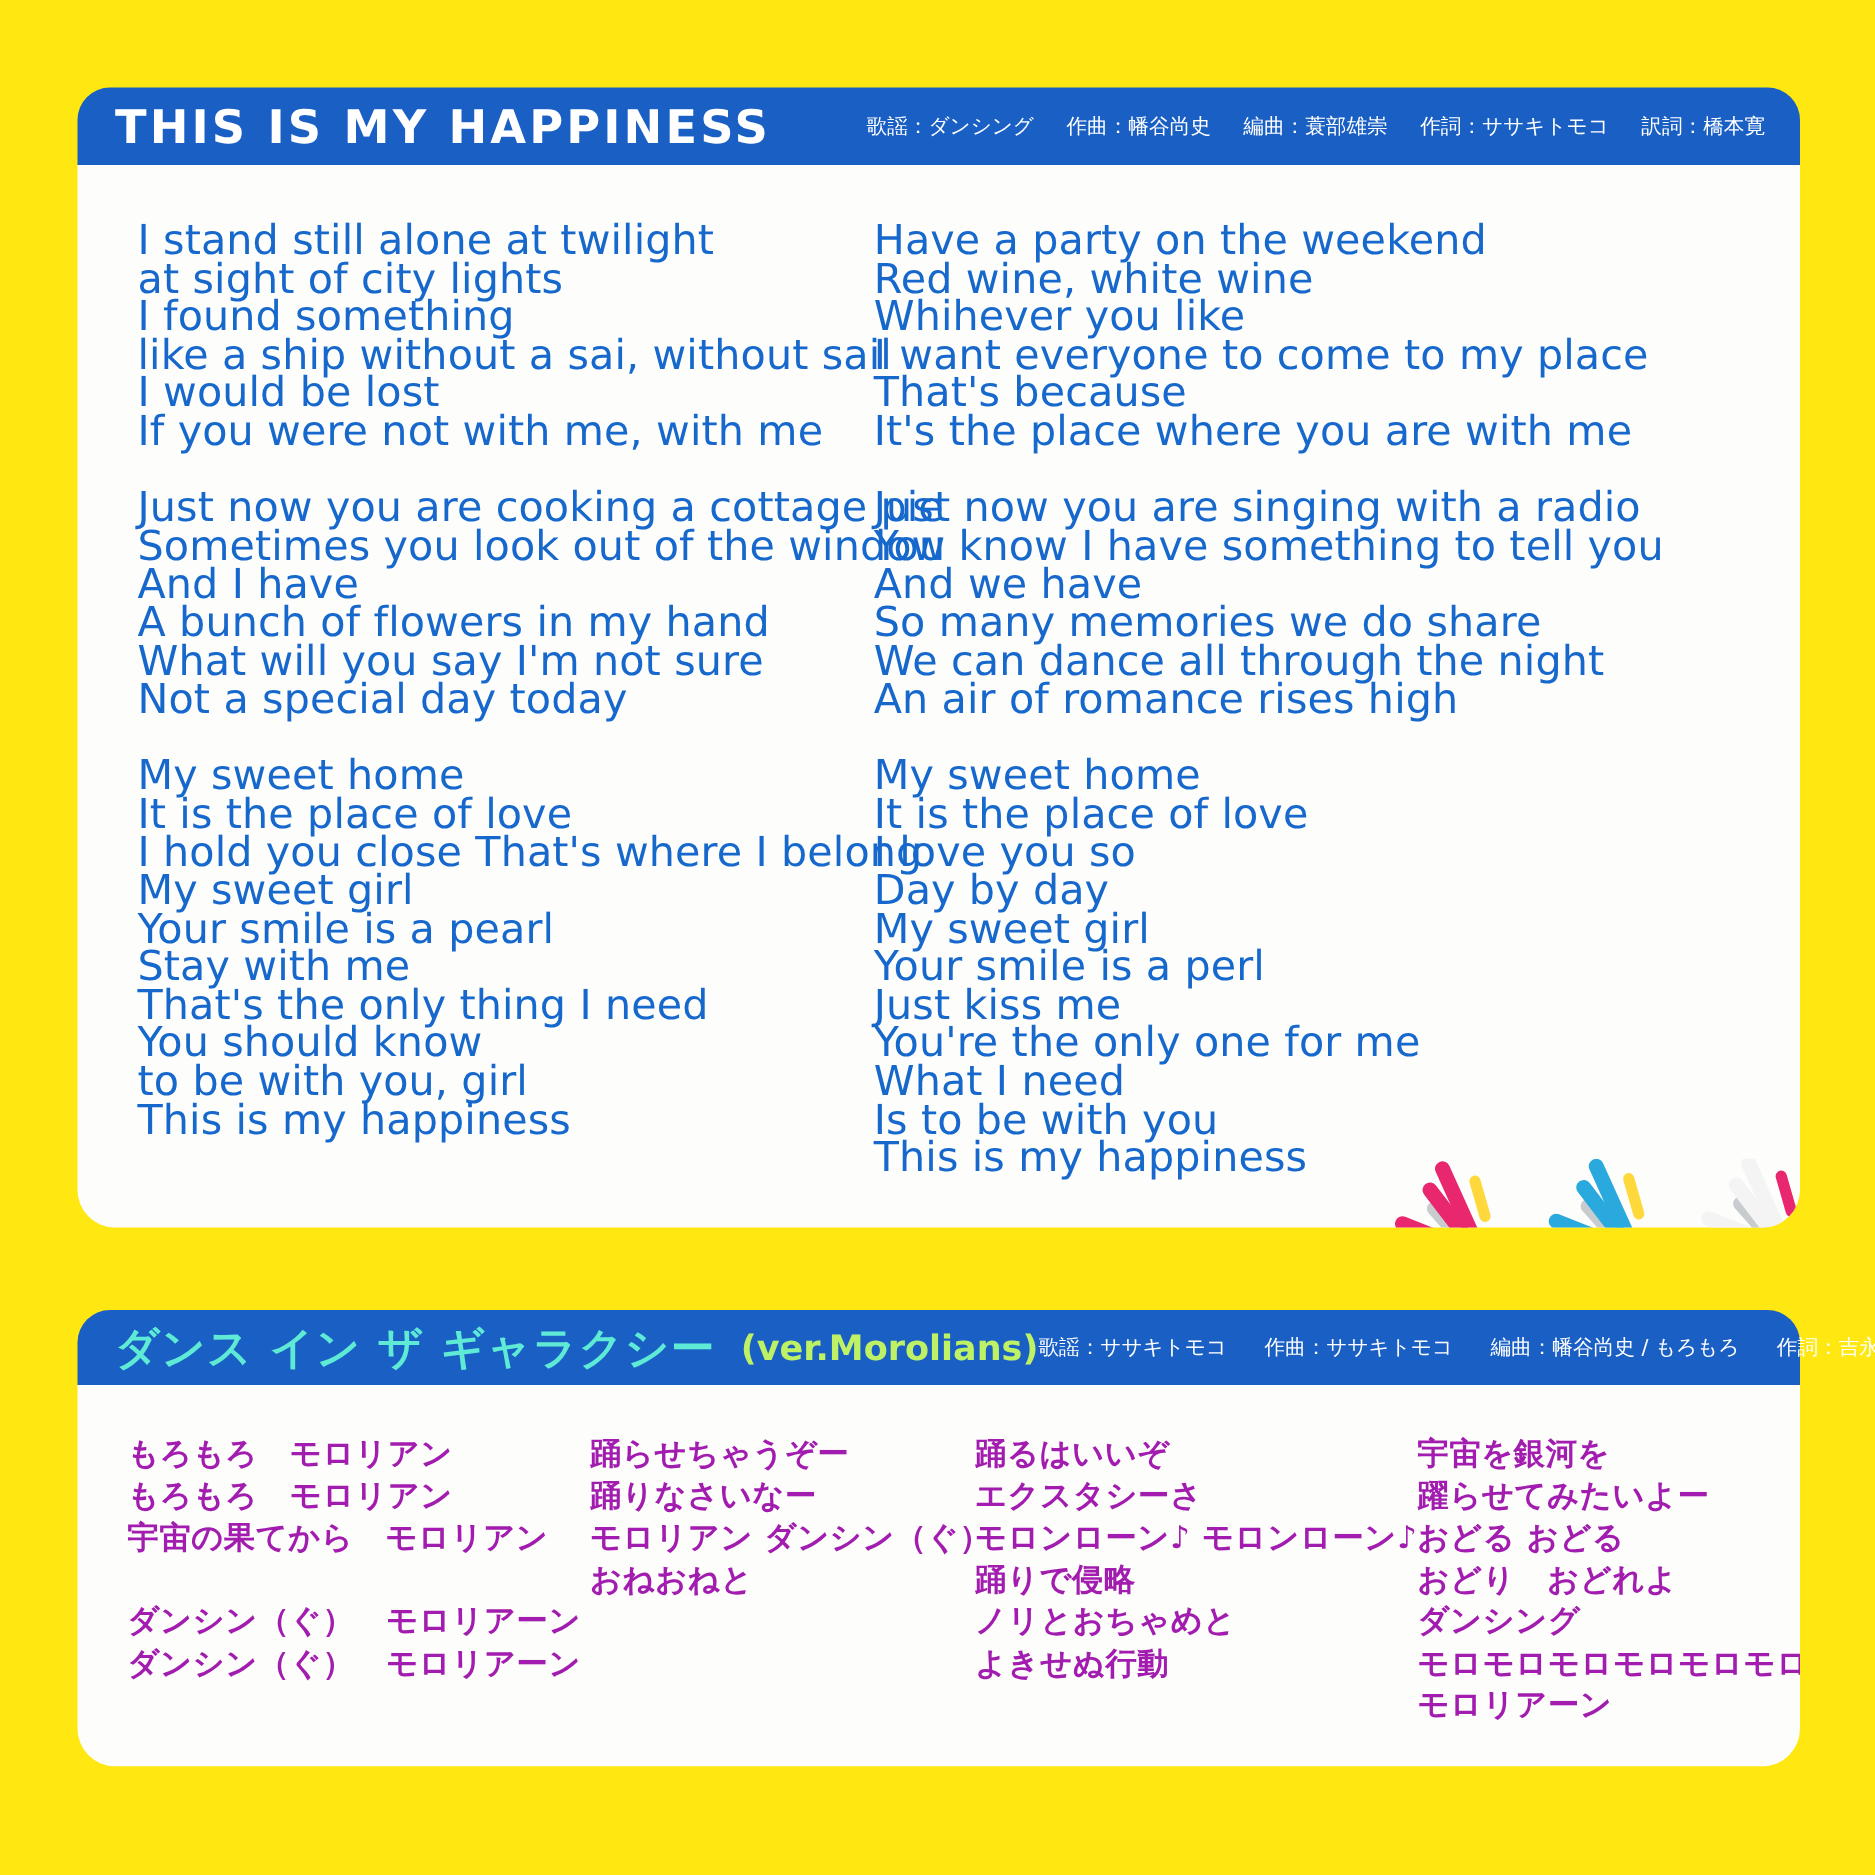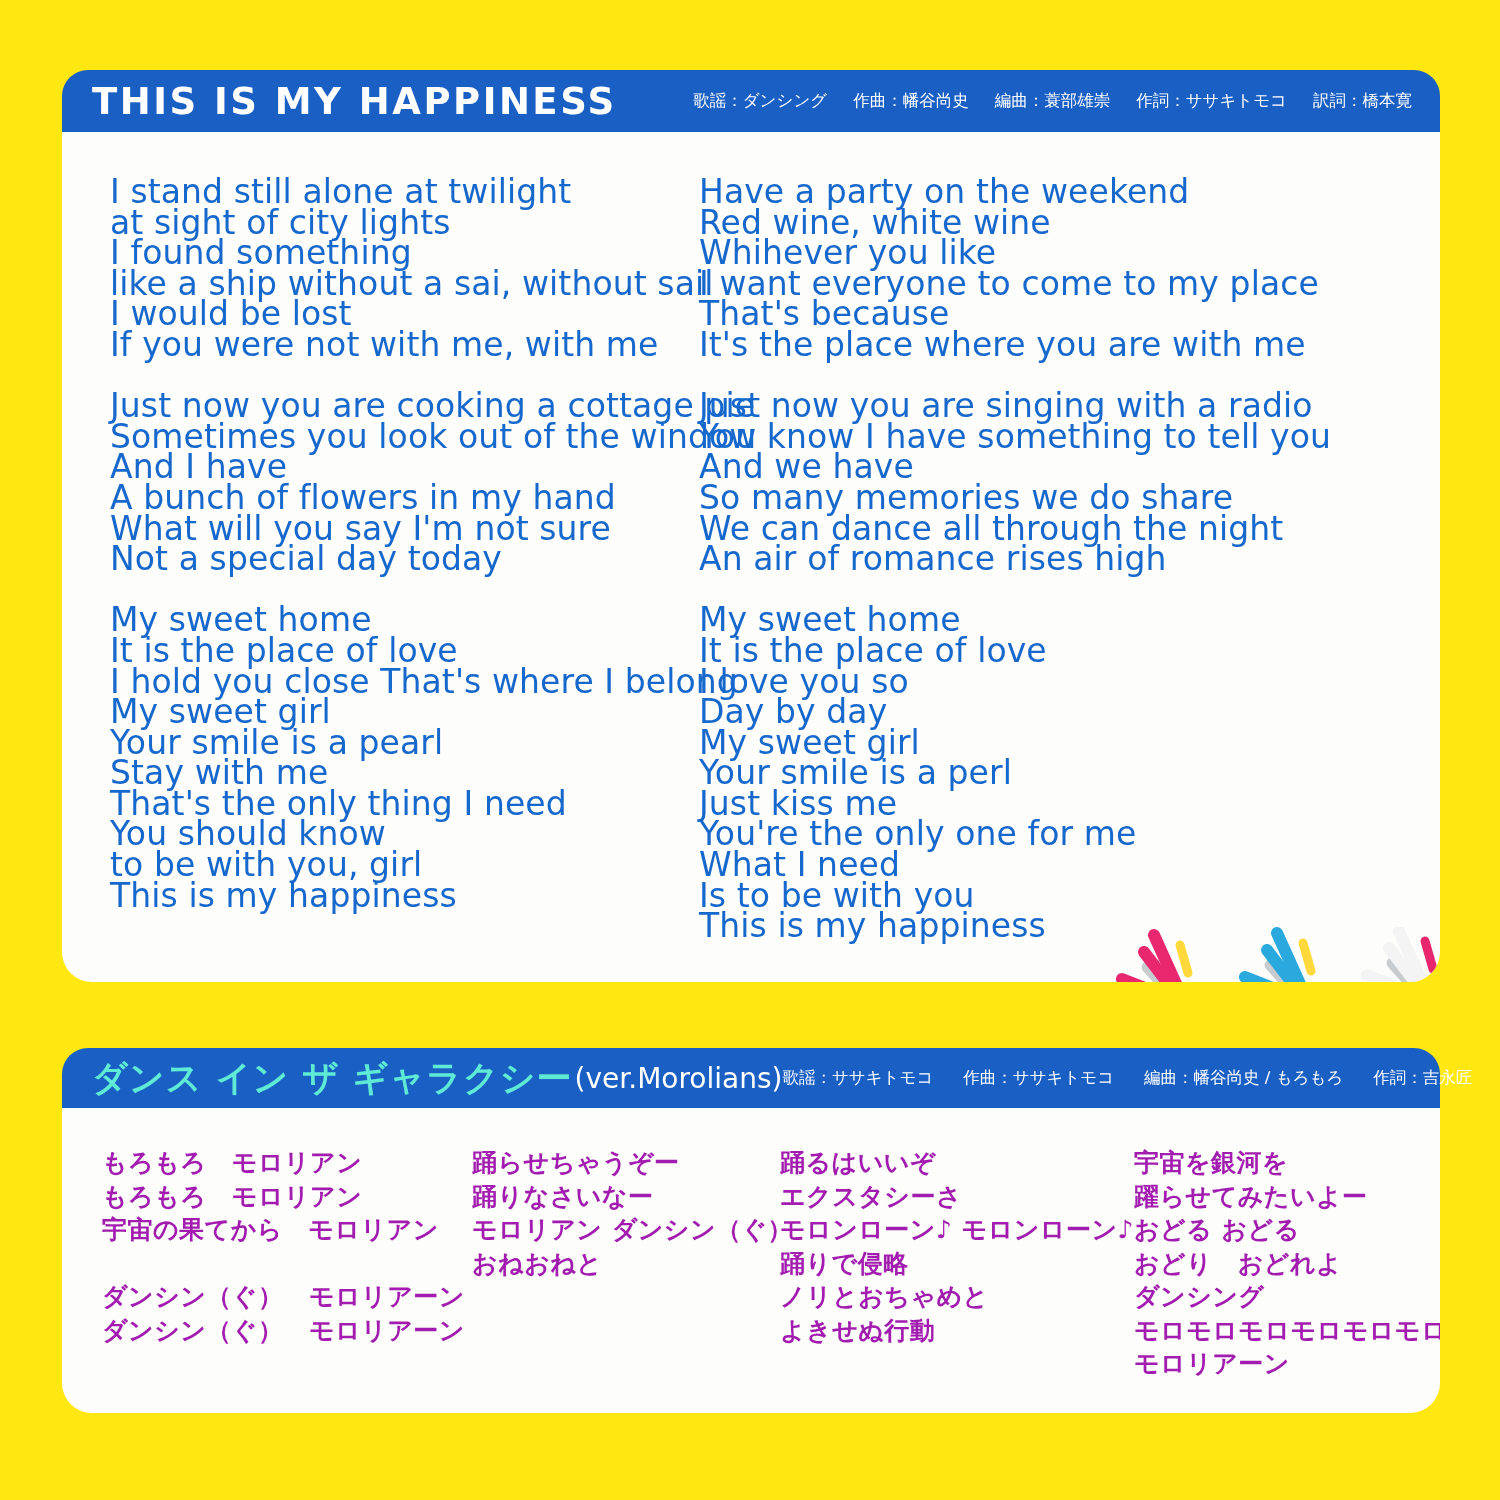--- a/index.html
+++ b/index.html
@@ -50,12 +50,12 @@
     white-space: nowrap;
   }
   .song-title-sub {
-    color: #ffffff;
-    font-weight: normal;
+    color: #bef264;
+    font-weight: bold;
     font-size: 28px;
     letter-spacing: 0px;
     white-space: nowrap;
-    margin-left: 2px;
+    margin-left: 20px;
   }
   .credits {
     margin-left: auto;

